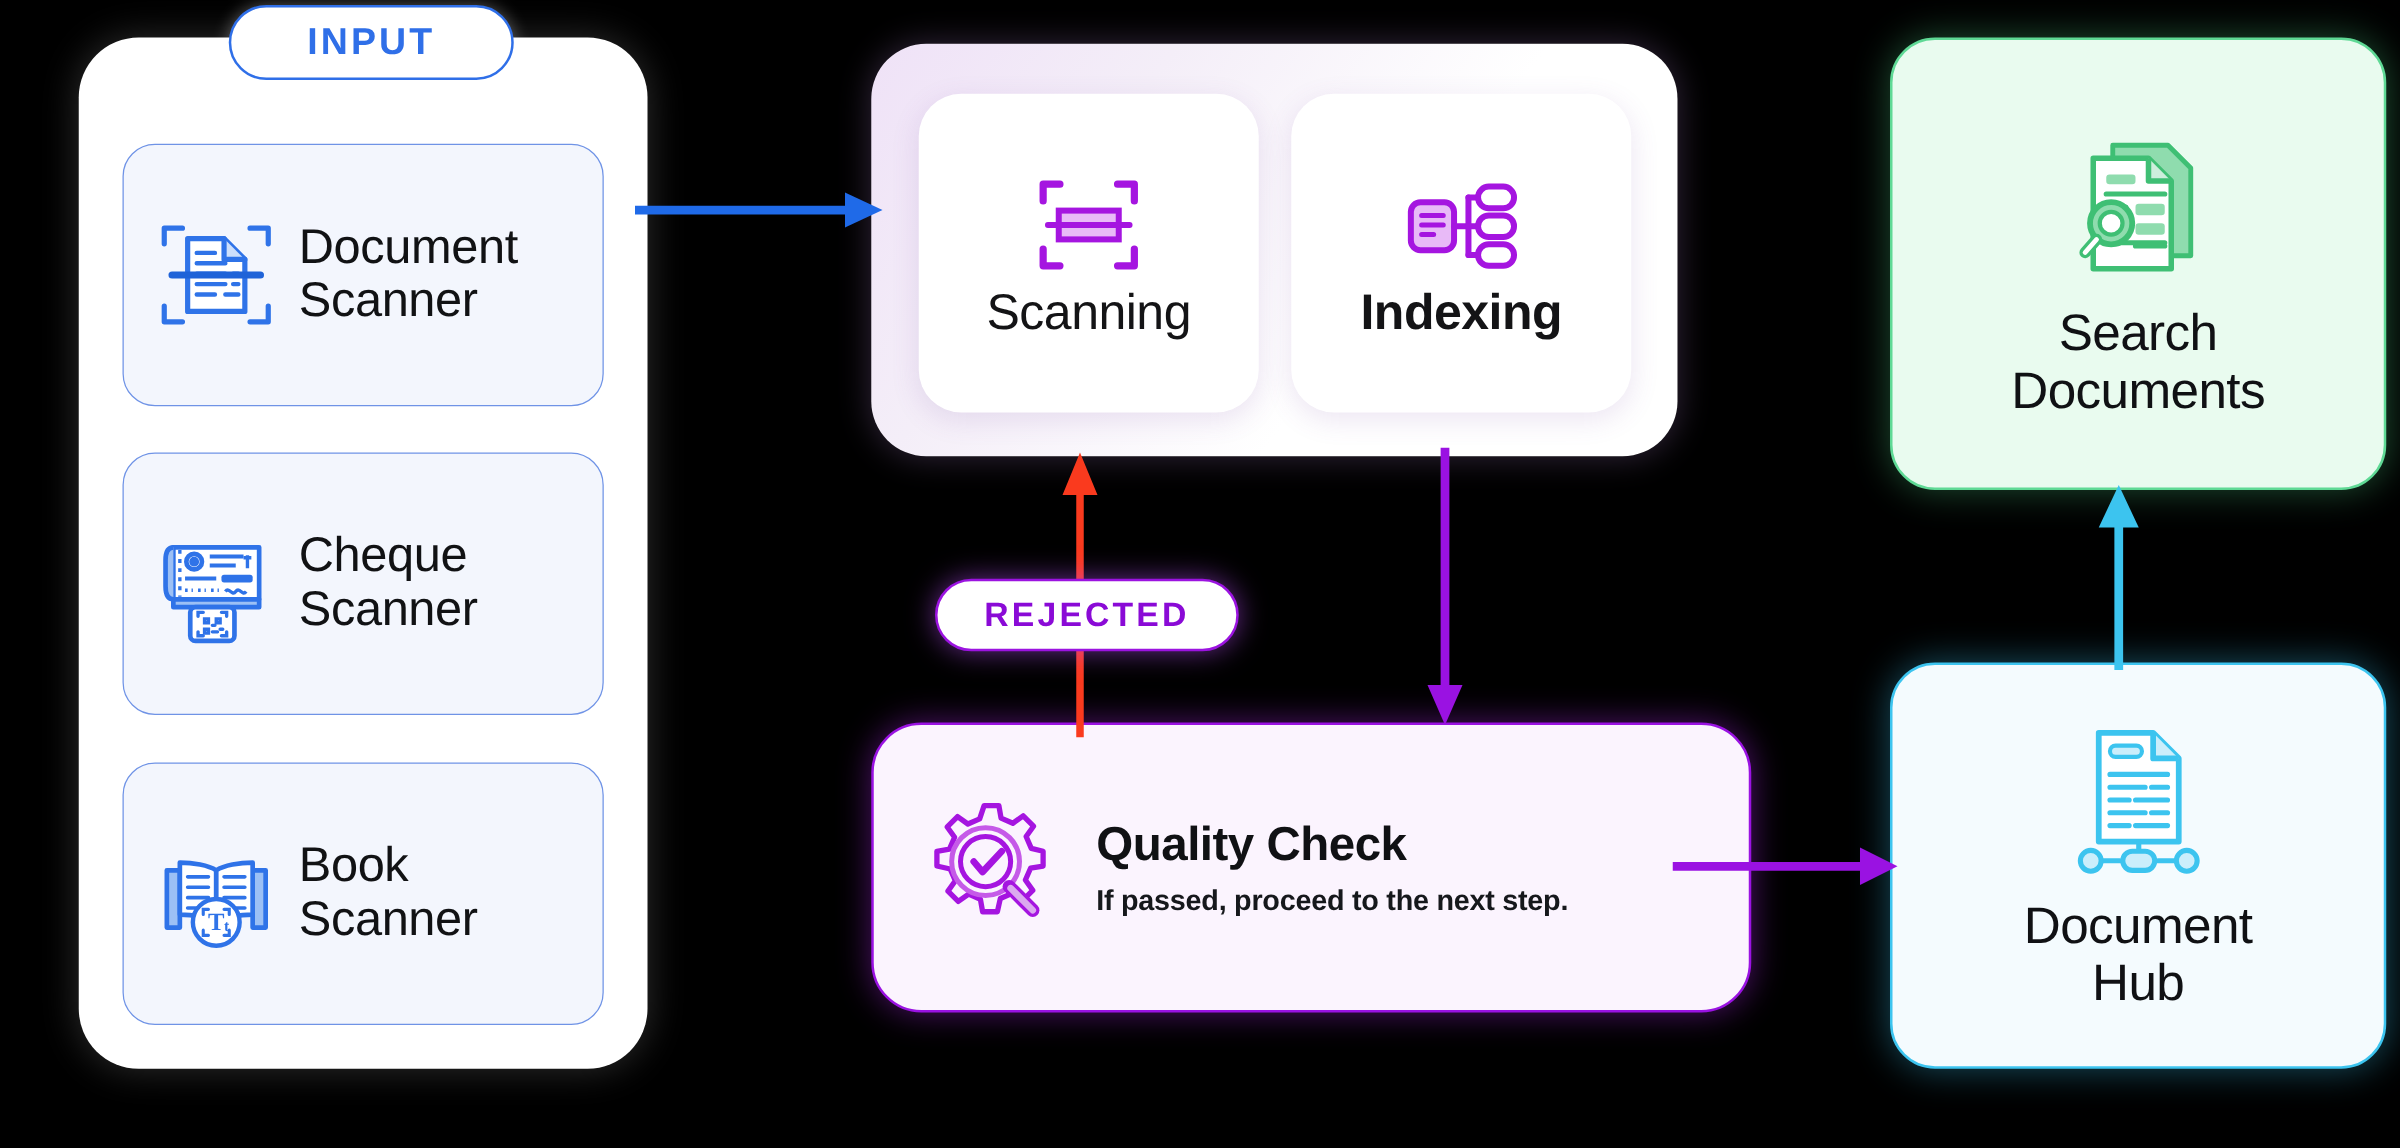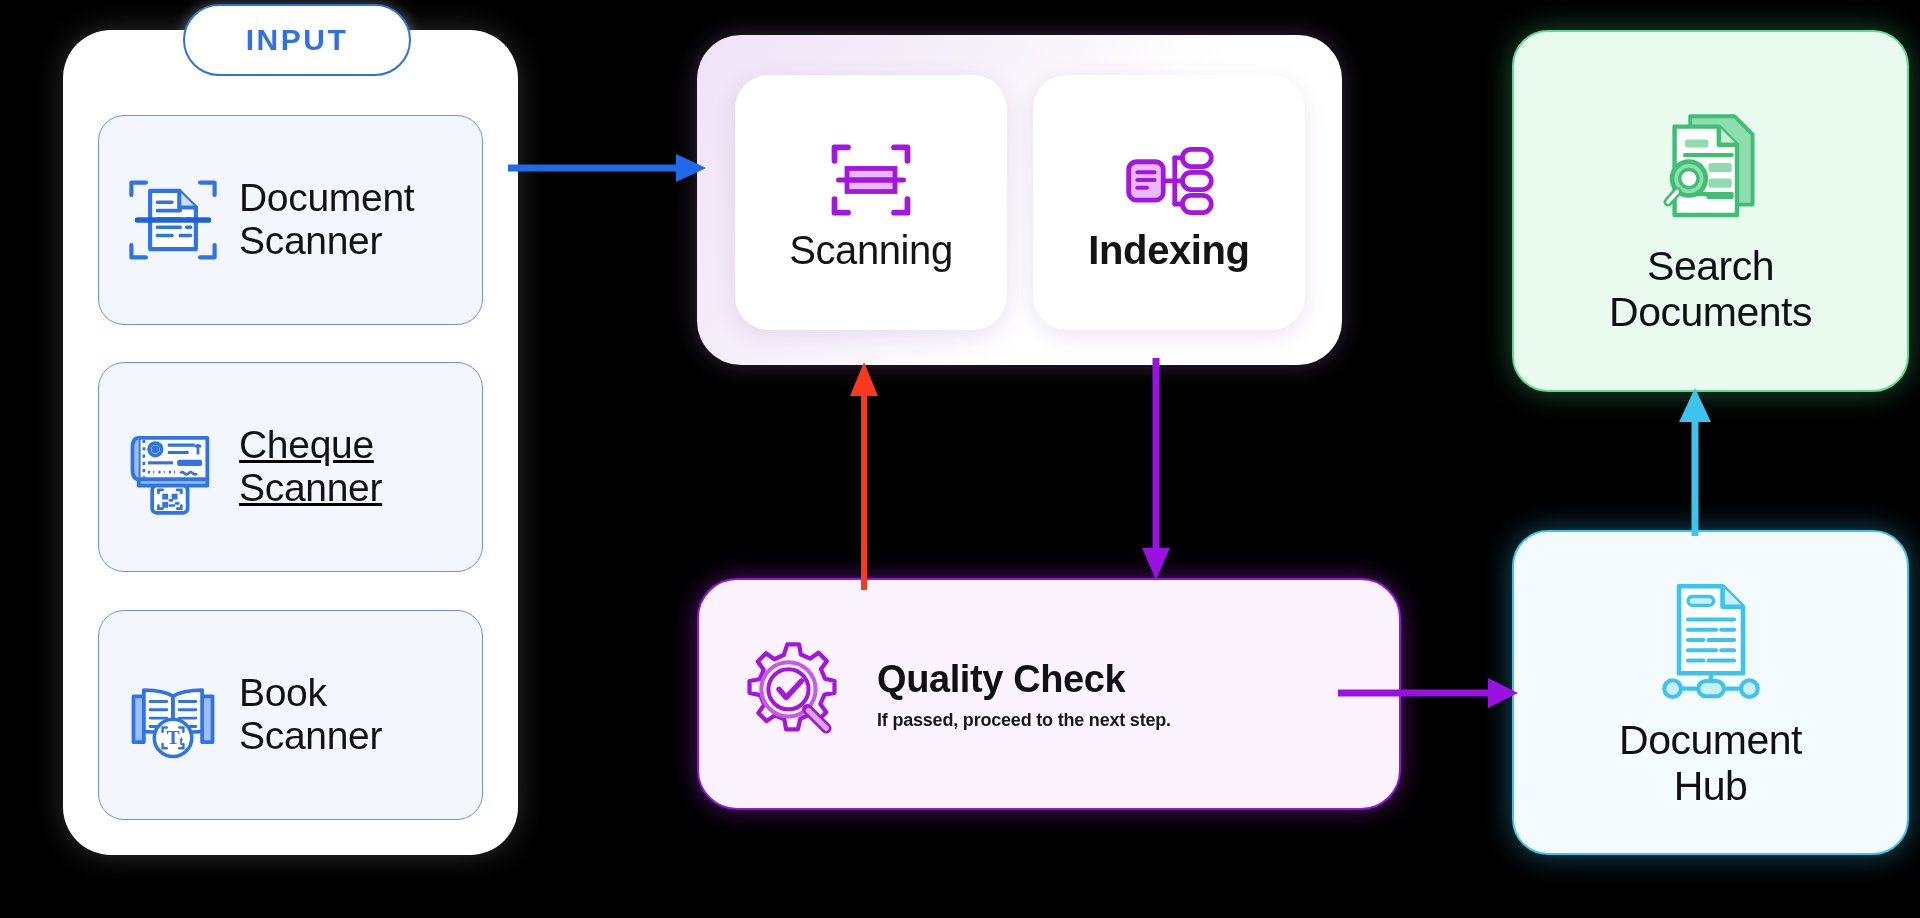--- a/index.html
+++ b/index.html
@@ -20,7 +20,7 @@
     font-weight:bold; letter-spacing:2.5px;
   }
   #input-badge {
-    left:183px; top:4px; width:228px; height:72px;
+    left:183px; top:4px; width:228px; height:60px;
     border:2.5px solid #2f6fe8;
     color:#2f6fe8; font-size:30px;
     box-shadow:0 0 14px rgba(255,255,255,.35);

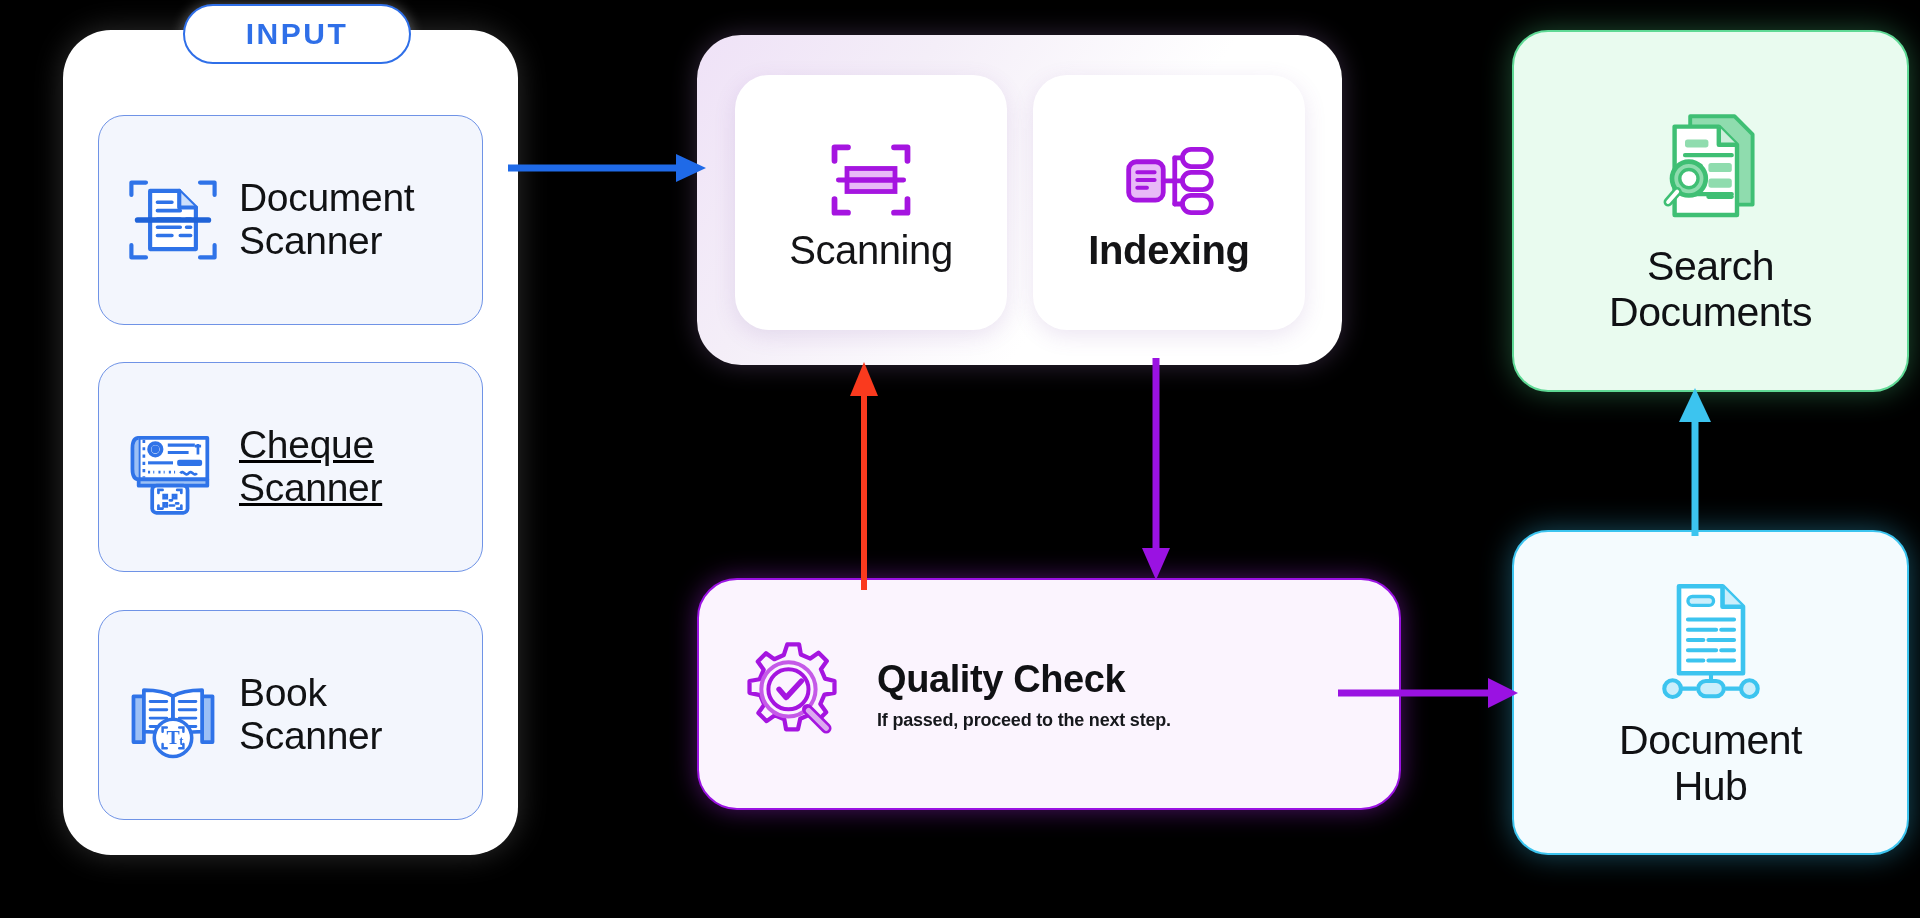--- a/index.html
+++ b/index.html
@@ -52,7 +52,7 @@
     padding:0 10px 0 22px;
   }
   #src-0 { top:85px; }
-  #src-1 { top:332px;text-decoration:underline; }
+  #src-1 { top:332px; }
   #src-2 { top:580px; }
   .src-label {
     font-size:39px; color:#111214; line-height:1.1;

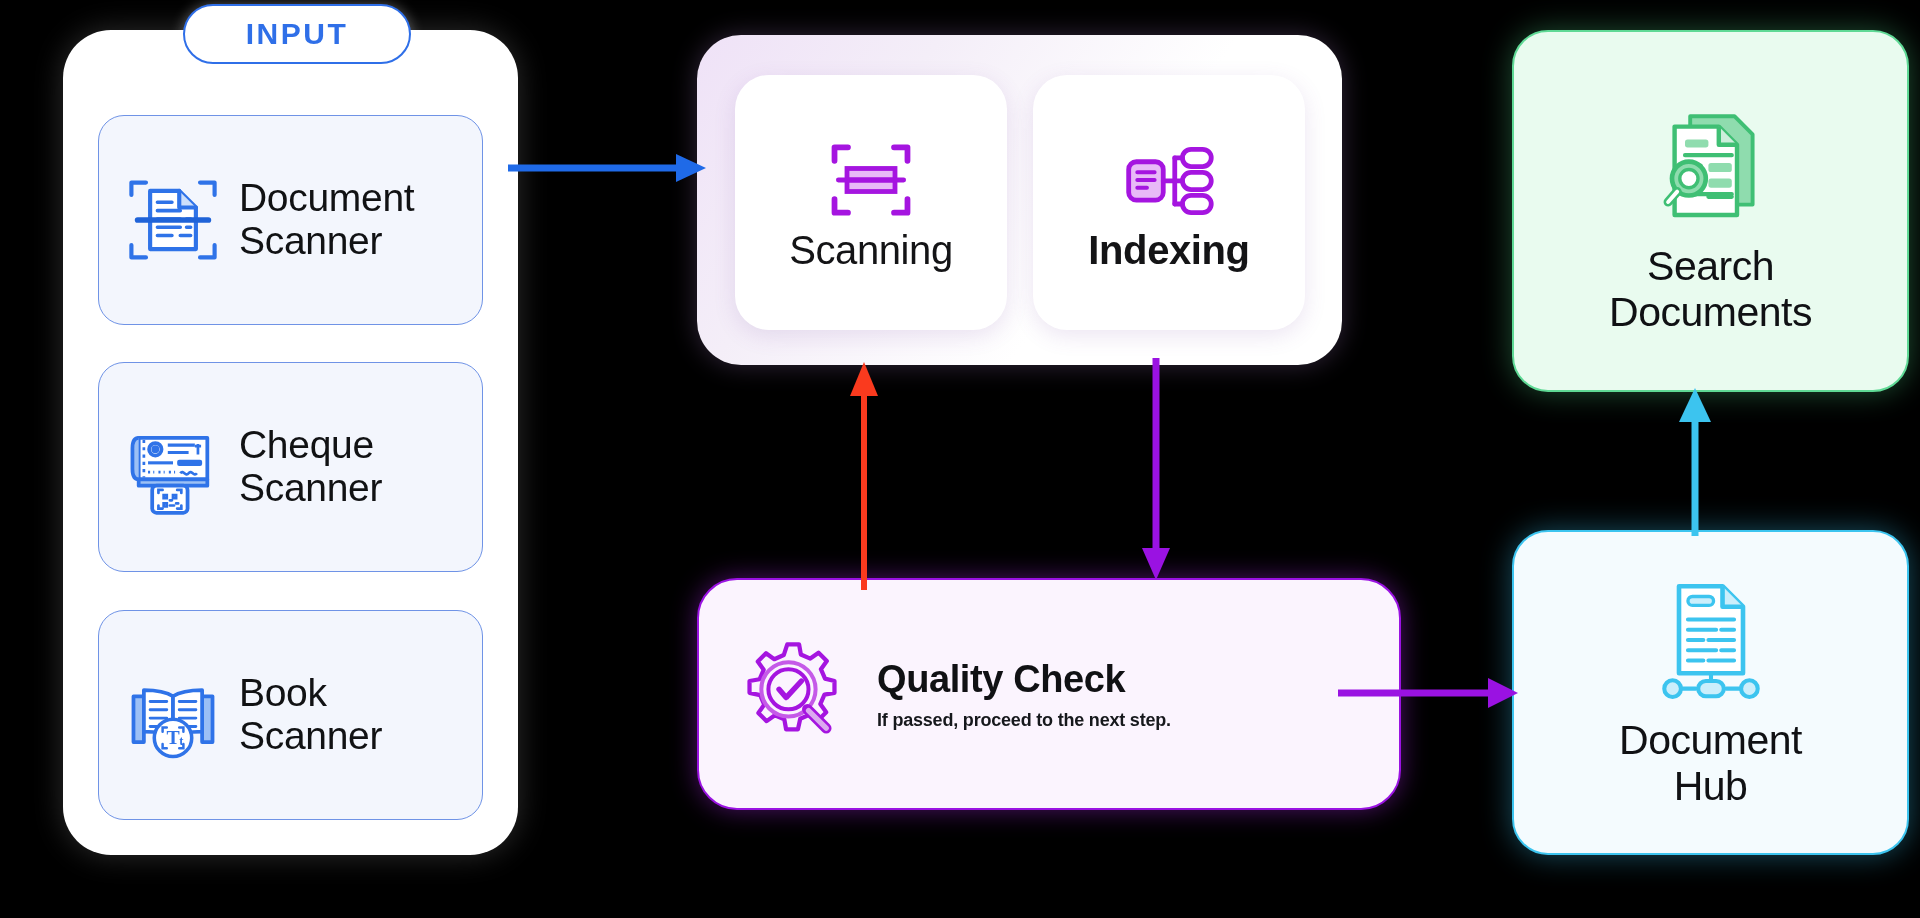--- a/index.html
+++ b/index.html
@@ -232,6 +232,9 @@
     </div>
   </div>
 
+  <div class="badge" id="rejected-badge">
+    <span>REJECTED</span>
+  </div>
 
   <div id="quality-card">
     <svg id="quality-icon" viewBox="0 0 100 100">

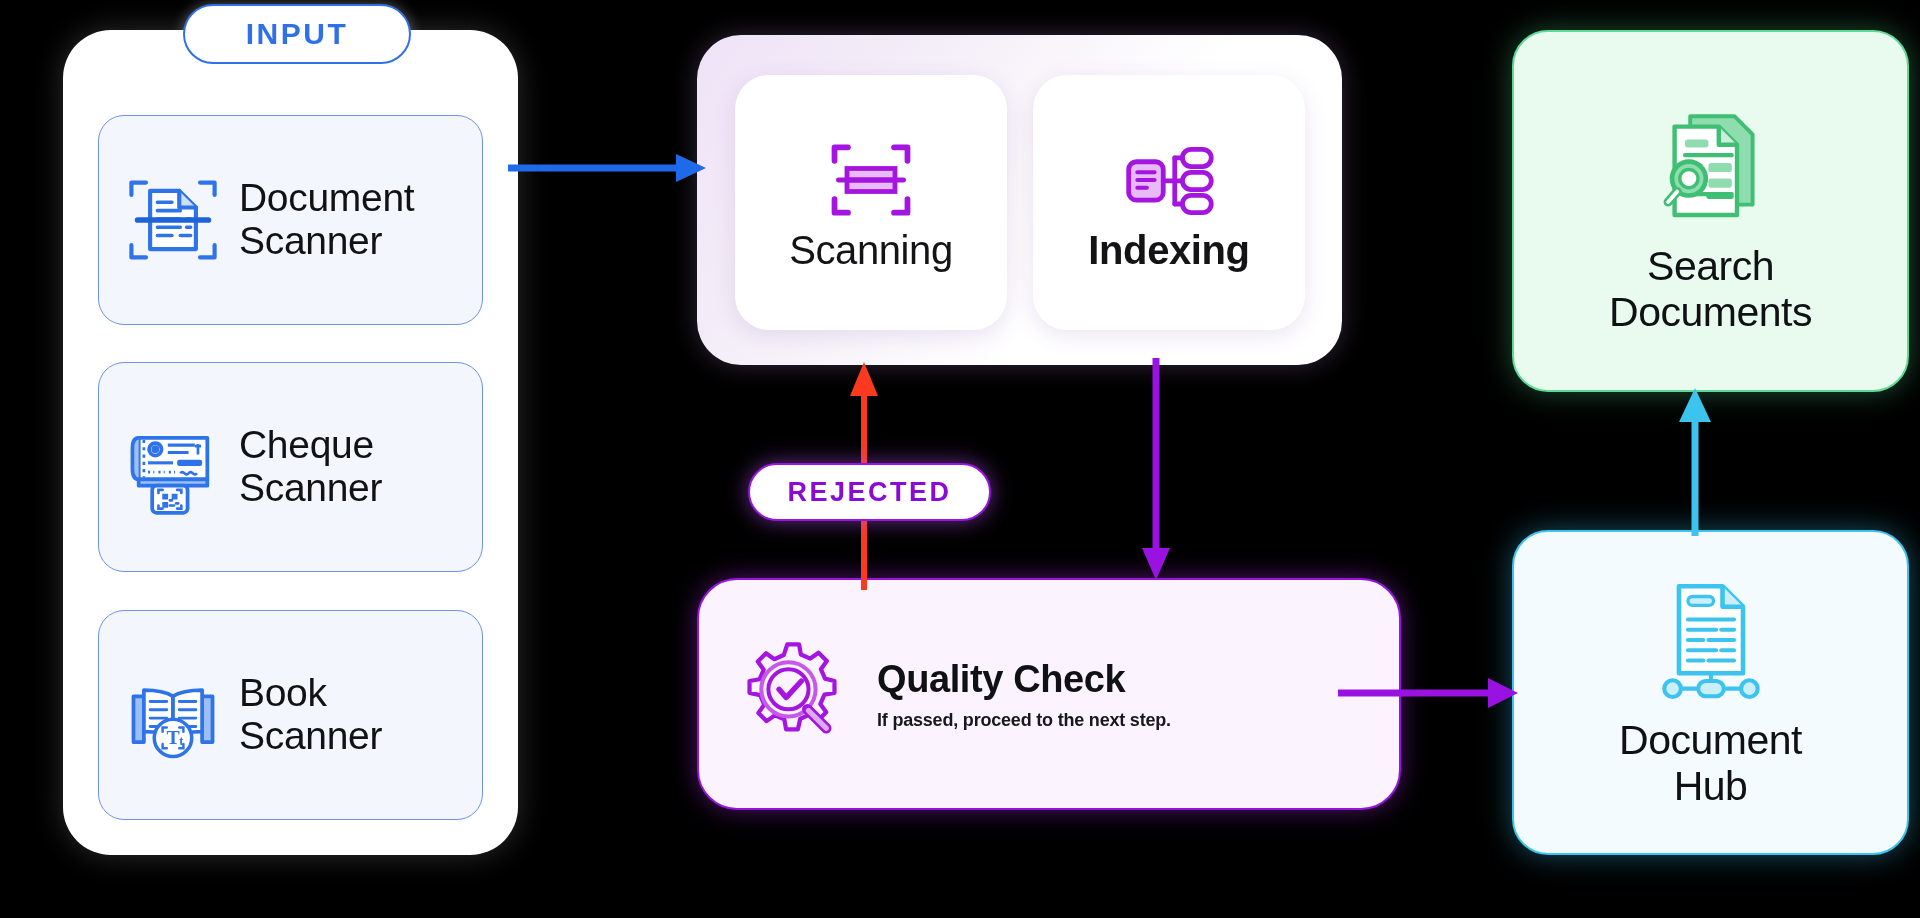--- a/index.html
+++ b/index.html
@@ -89,7 +89,7 @@
   #quality-icon { flex:0 0 auto; width:118px; height:118px; }
   #quality-text { display:flex; flex-direction:column; gap:9px; }
   #quality-title { font-size:38px; font-weight:bold; color:#101114; letter-spacing:-.4px; }
-  .quality-line { font-size:18px; font-weight:bold; color:#16181c; letter-spacing:-.2px; }
+  .quality-line { font-size:23px; font-weight:bold; color:#16181c; letter-spacing:-.2px; }
 
   
   #output-card {

